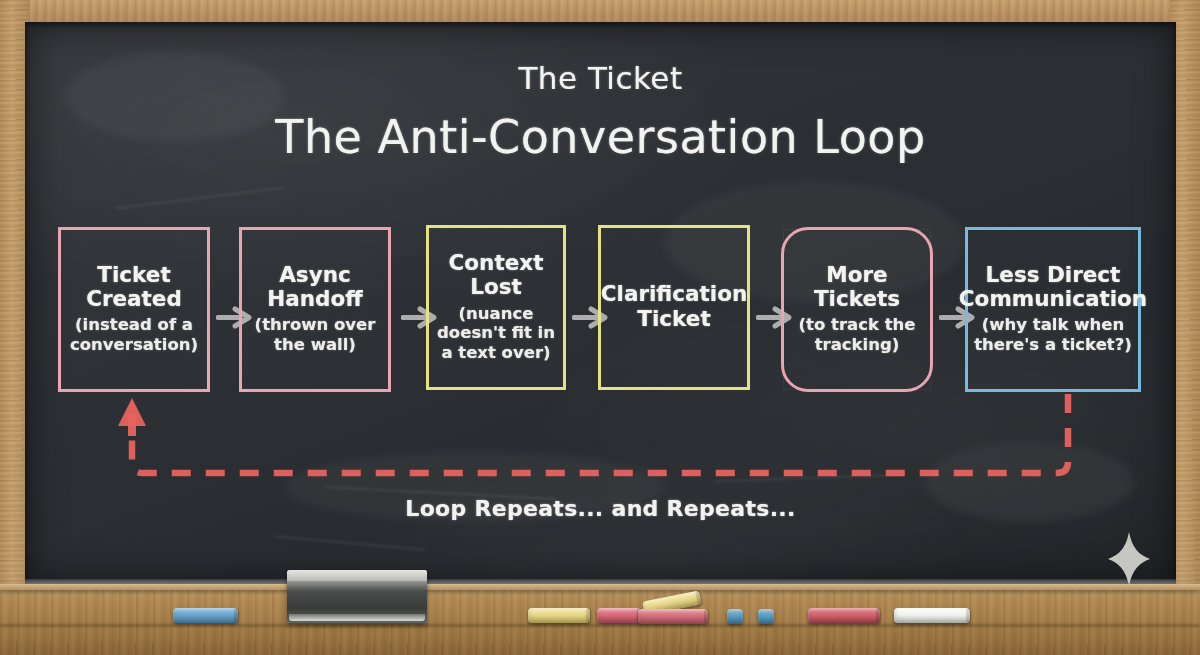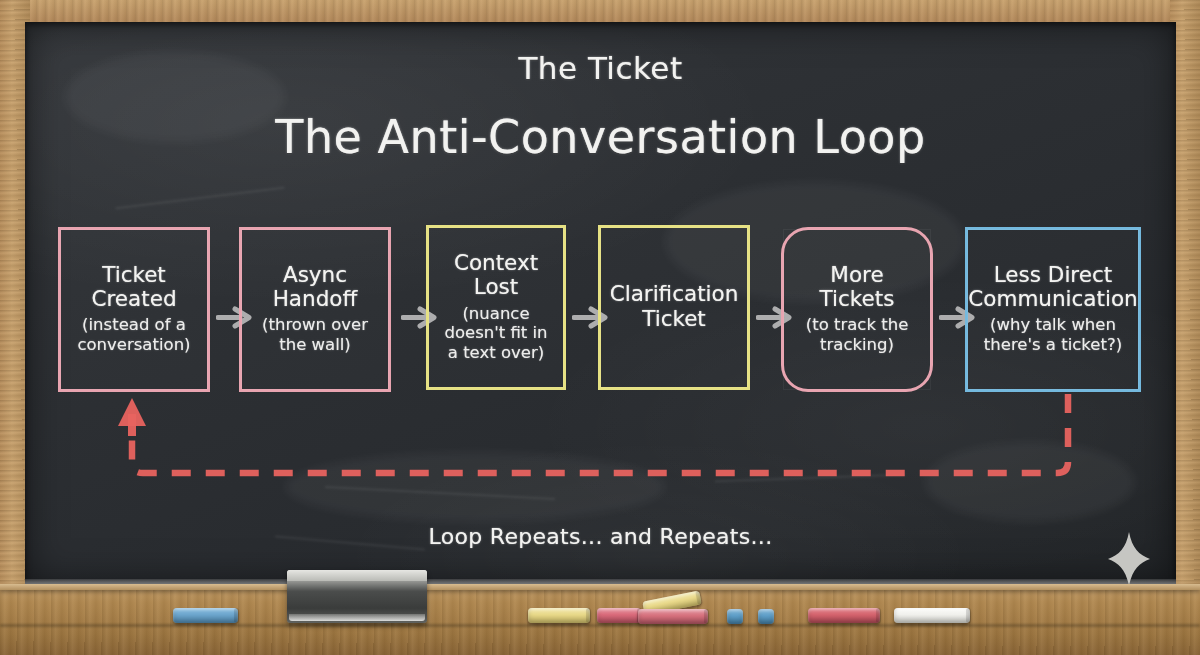--- a/index.html
+++ b/index.html
@@ -71,7 +71,7 @@
       0 0 3px rgba(255,255,255,0.28),
       0 1px 0 rgba(0,0,0,0.45);
   }
-  #title-small { top:28px; font-size:31px; }
+  #title-small { top:38px; font-size:31px; }
   #title-main  { top:88px; font-size:46px; }
 
   

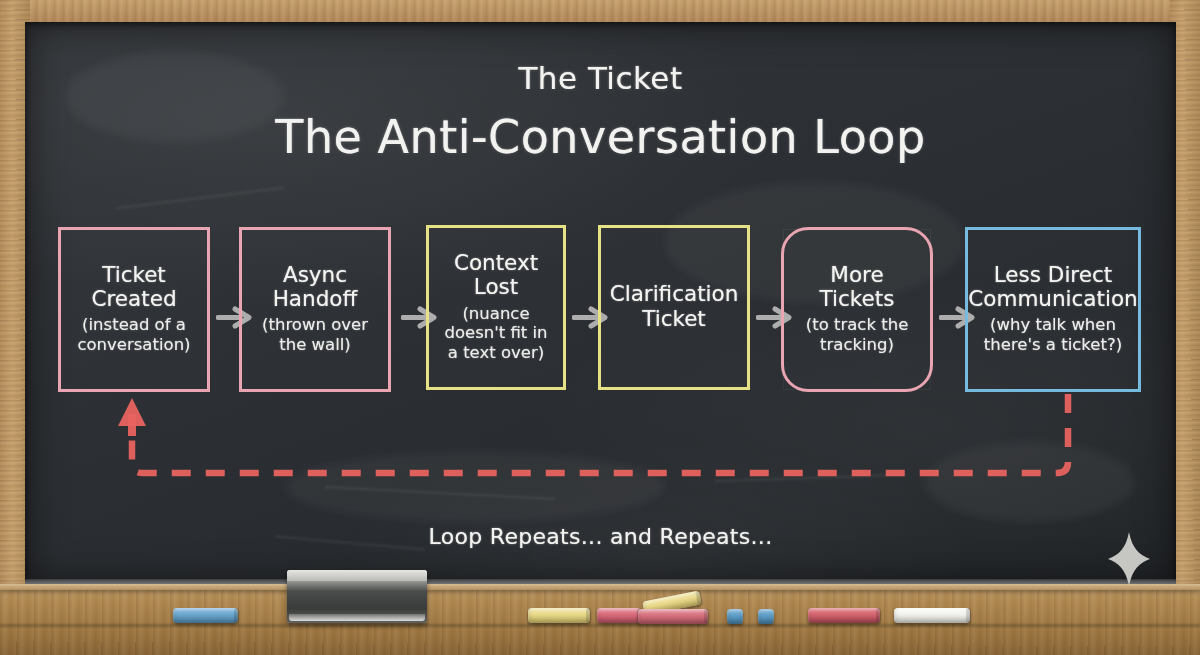--- a/index.html
+++ b/index.html
@@ -75,7 +75,7 @@
   #title-main  { top:88px; font-size:46px; }
 
   
-  #flow { position:absolute; left:0; top:0; width:1051px; height:562px; }
+  #flow { position:absolute; left:0; top:0; width:1051px; height:562px;font-weight:bold; }
 
   .node {
     position:absolute;

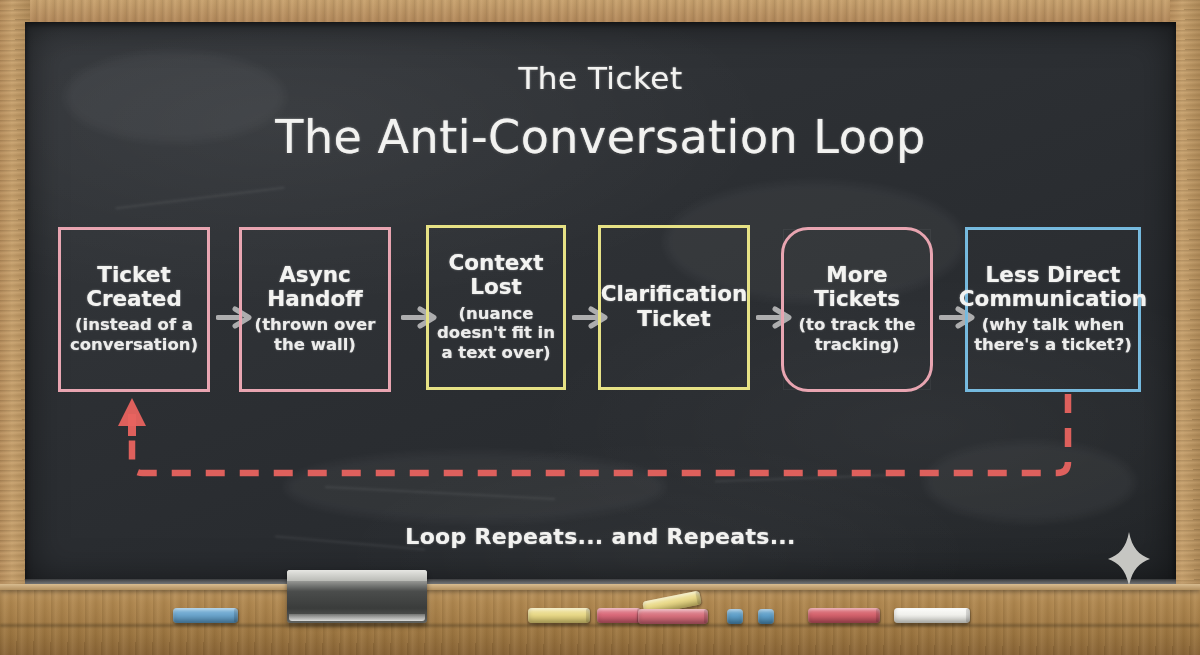--- a/index.html
+++ b/index.html
@@ -112,7 +112,6 @@
     position:absolute; text-align:center; color:#f2f2f0;
     font-size:22px; letter-spacing:0.3px;
     text-shadow:0 0 1px rgba(255,255,255,0.6), 0 0 3px rgba(255,255,255,0.25);
-    margin-top:28px;
   }
 
   

